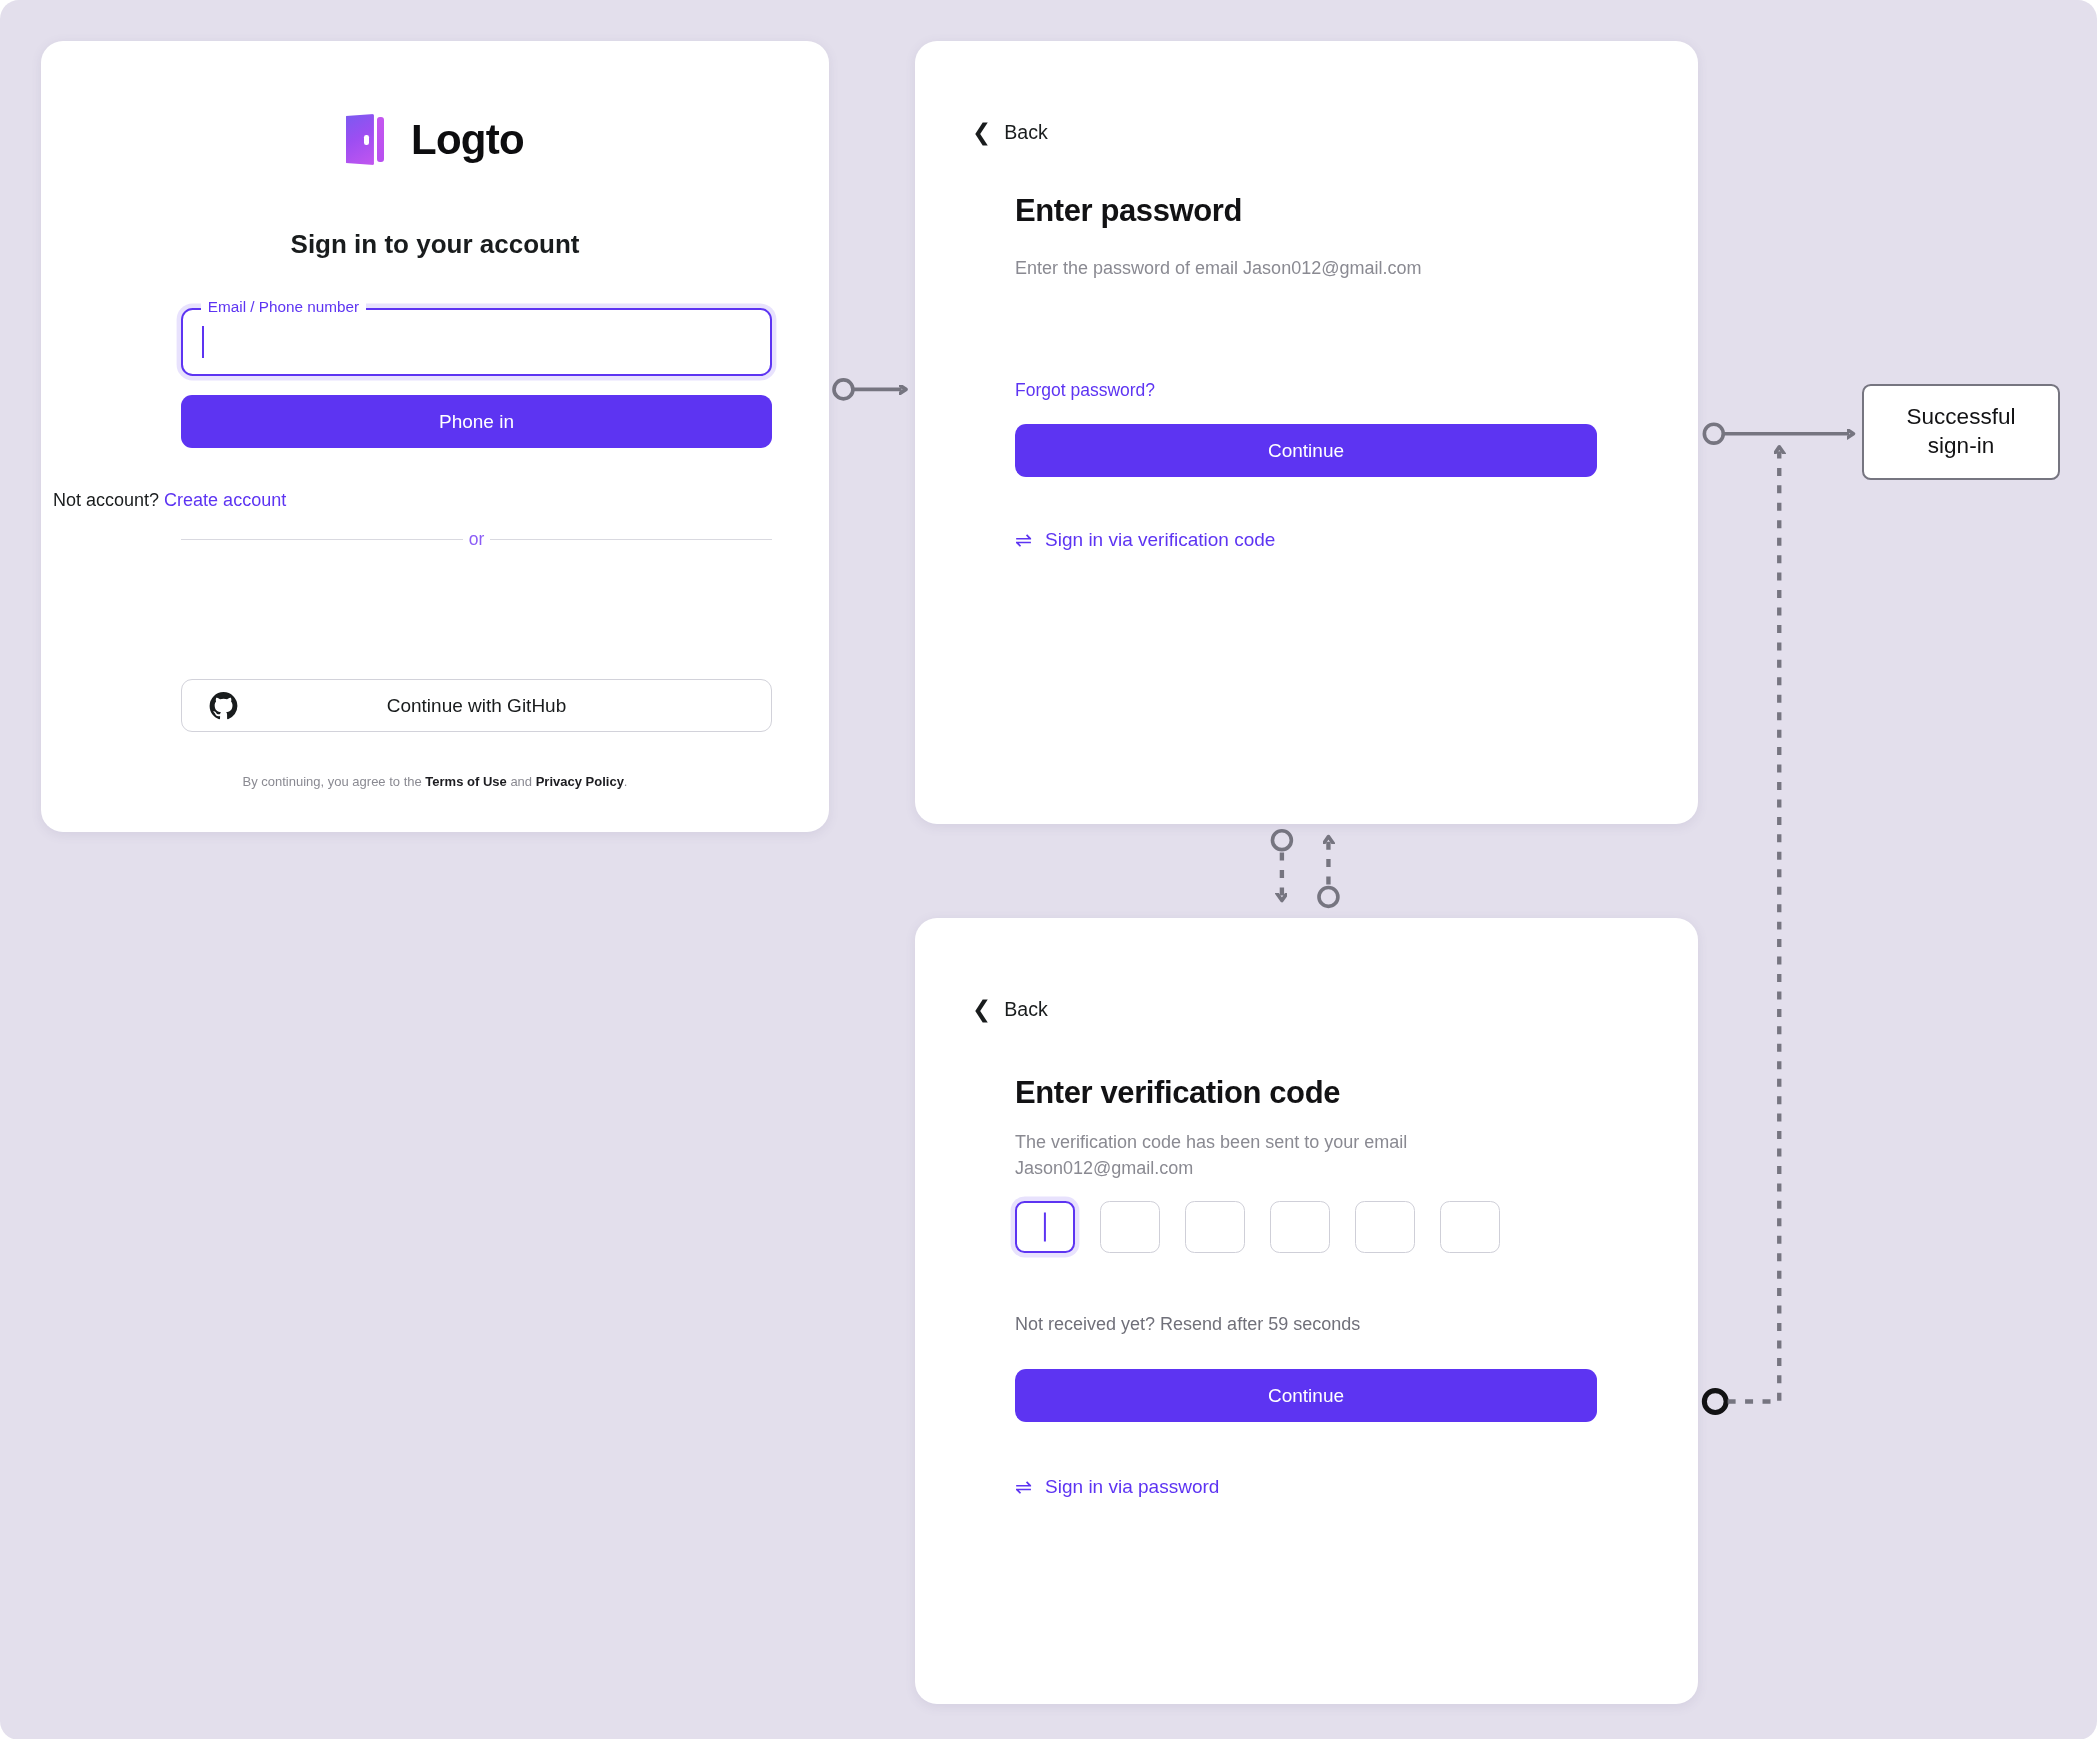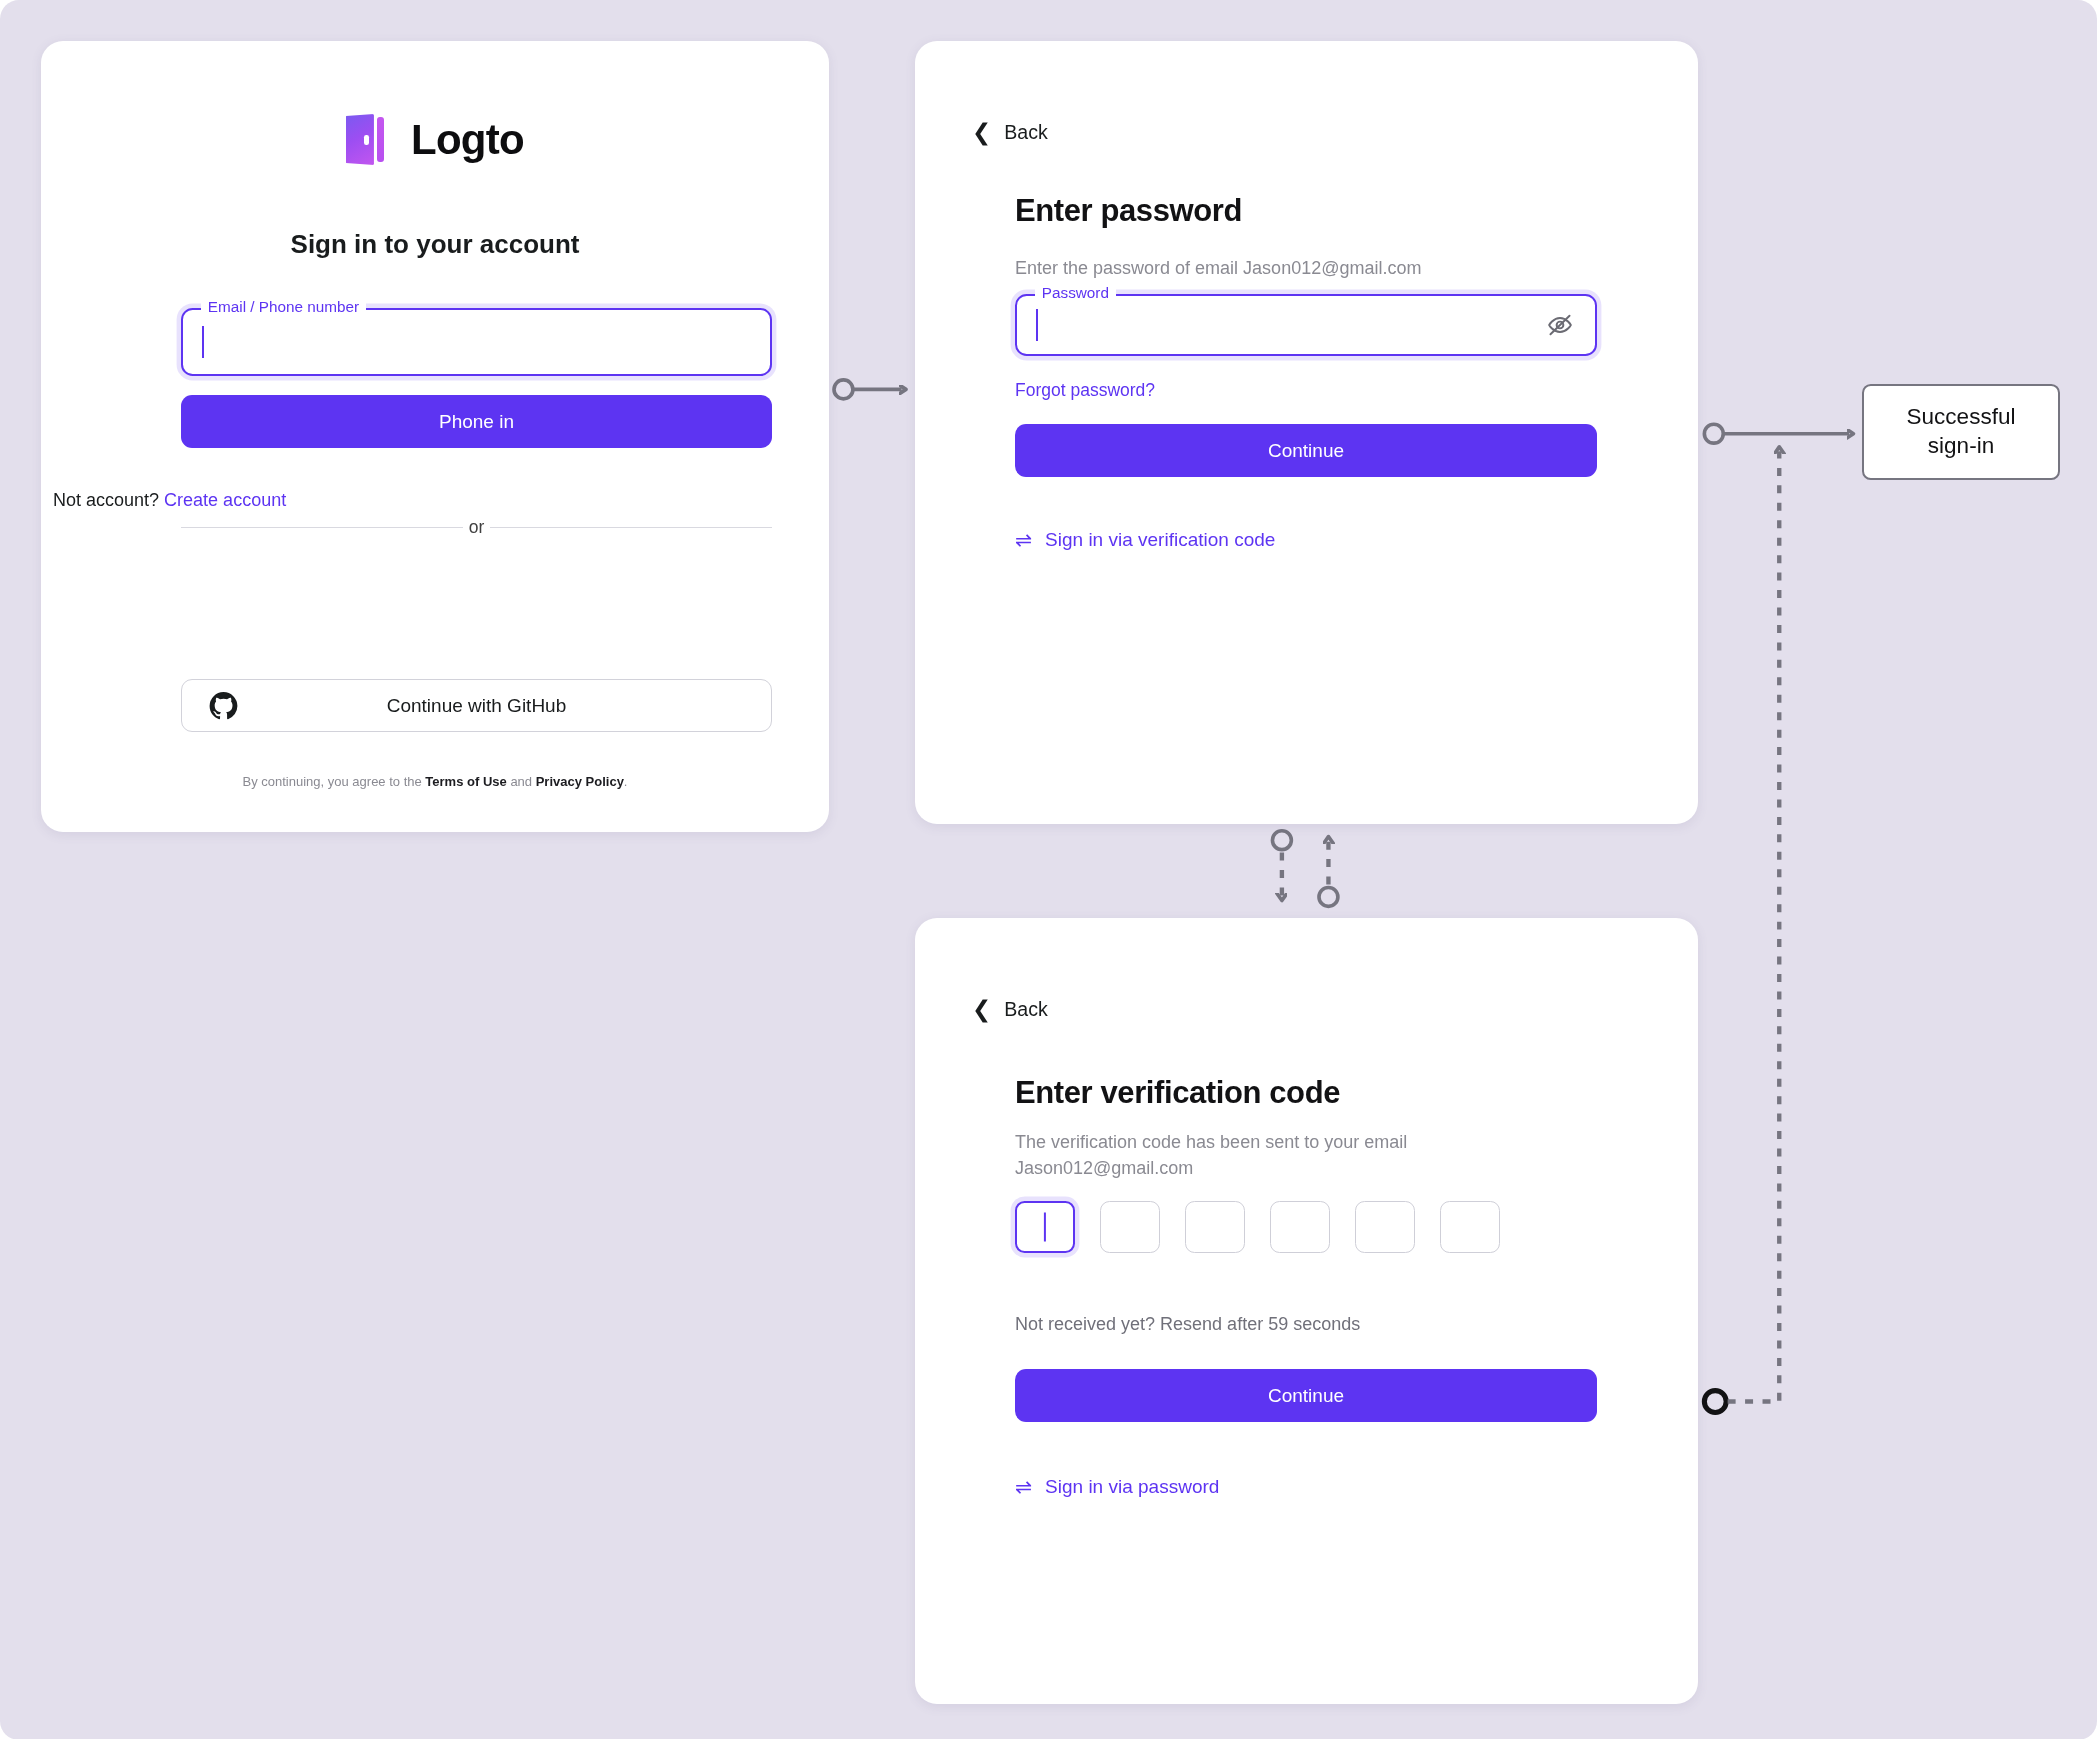--- a/index.html
+++ b/index.html
@@ -392,17 +392,6 @@
   <div class="step-title" id="pw-title" style="position:absolute;left:1015px;">Enter password</div>
   <div class="step-sub" id="pw-sub" style="position:absolute;left:1015px;">Enter the password of email Jason012@gmail.com</div>
 
-  <div class="field" id="field-password">
-    <span class="legend">Password</span>
-    <span class="caret"></span>
-    <span class="eye-btn">
-      <svg width="26" height="26" viewBox="0 0 24 24" fill="none" stroke="#6b6b73" stroke-width="1.8" stroke-linecap="round" stroke-linejoin="round">
-        <path d="M2 12s3.6-6.5 10-6.5S22 12 22 12s-3.6 6.5-10 6.5S2 12 2 12z"></path>
-        <circle cx="12" cy="12" r="3.1"></circle>
-        <line x1="3.2" y1="20.6" x2="20.8" y2="3.4"></line>
-      </svg>
-    </span>
-  </div>
 
   <div class="inline-link" id="forgot-password">Forgot password?</div>
 

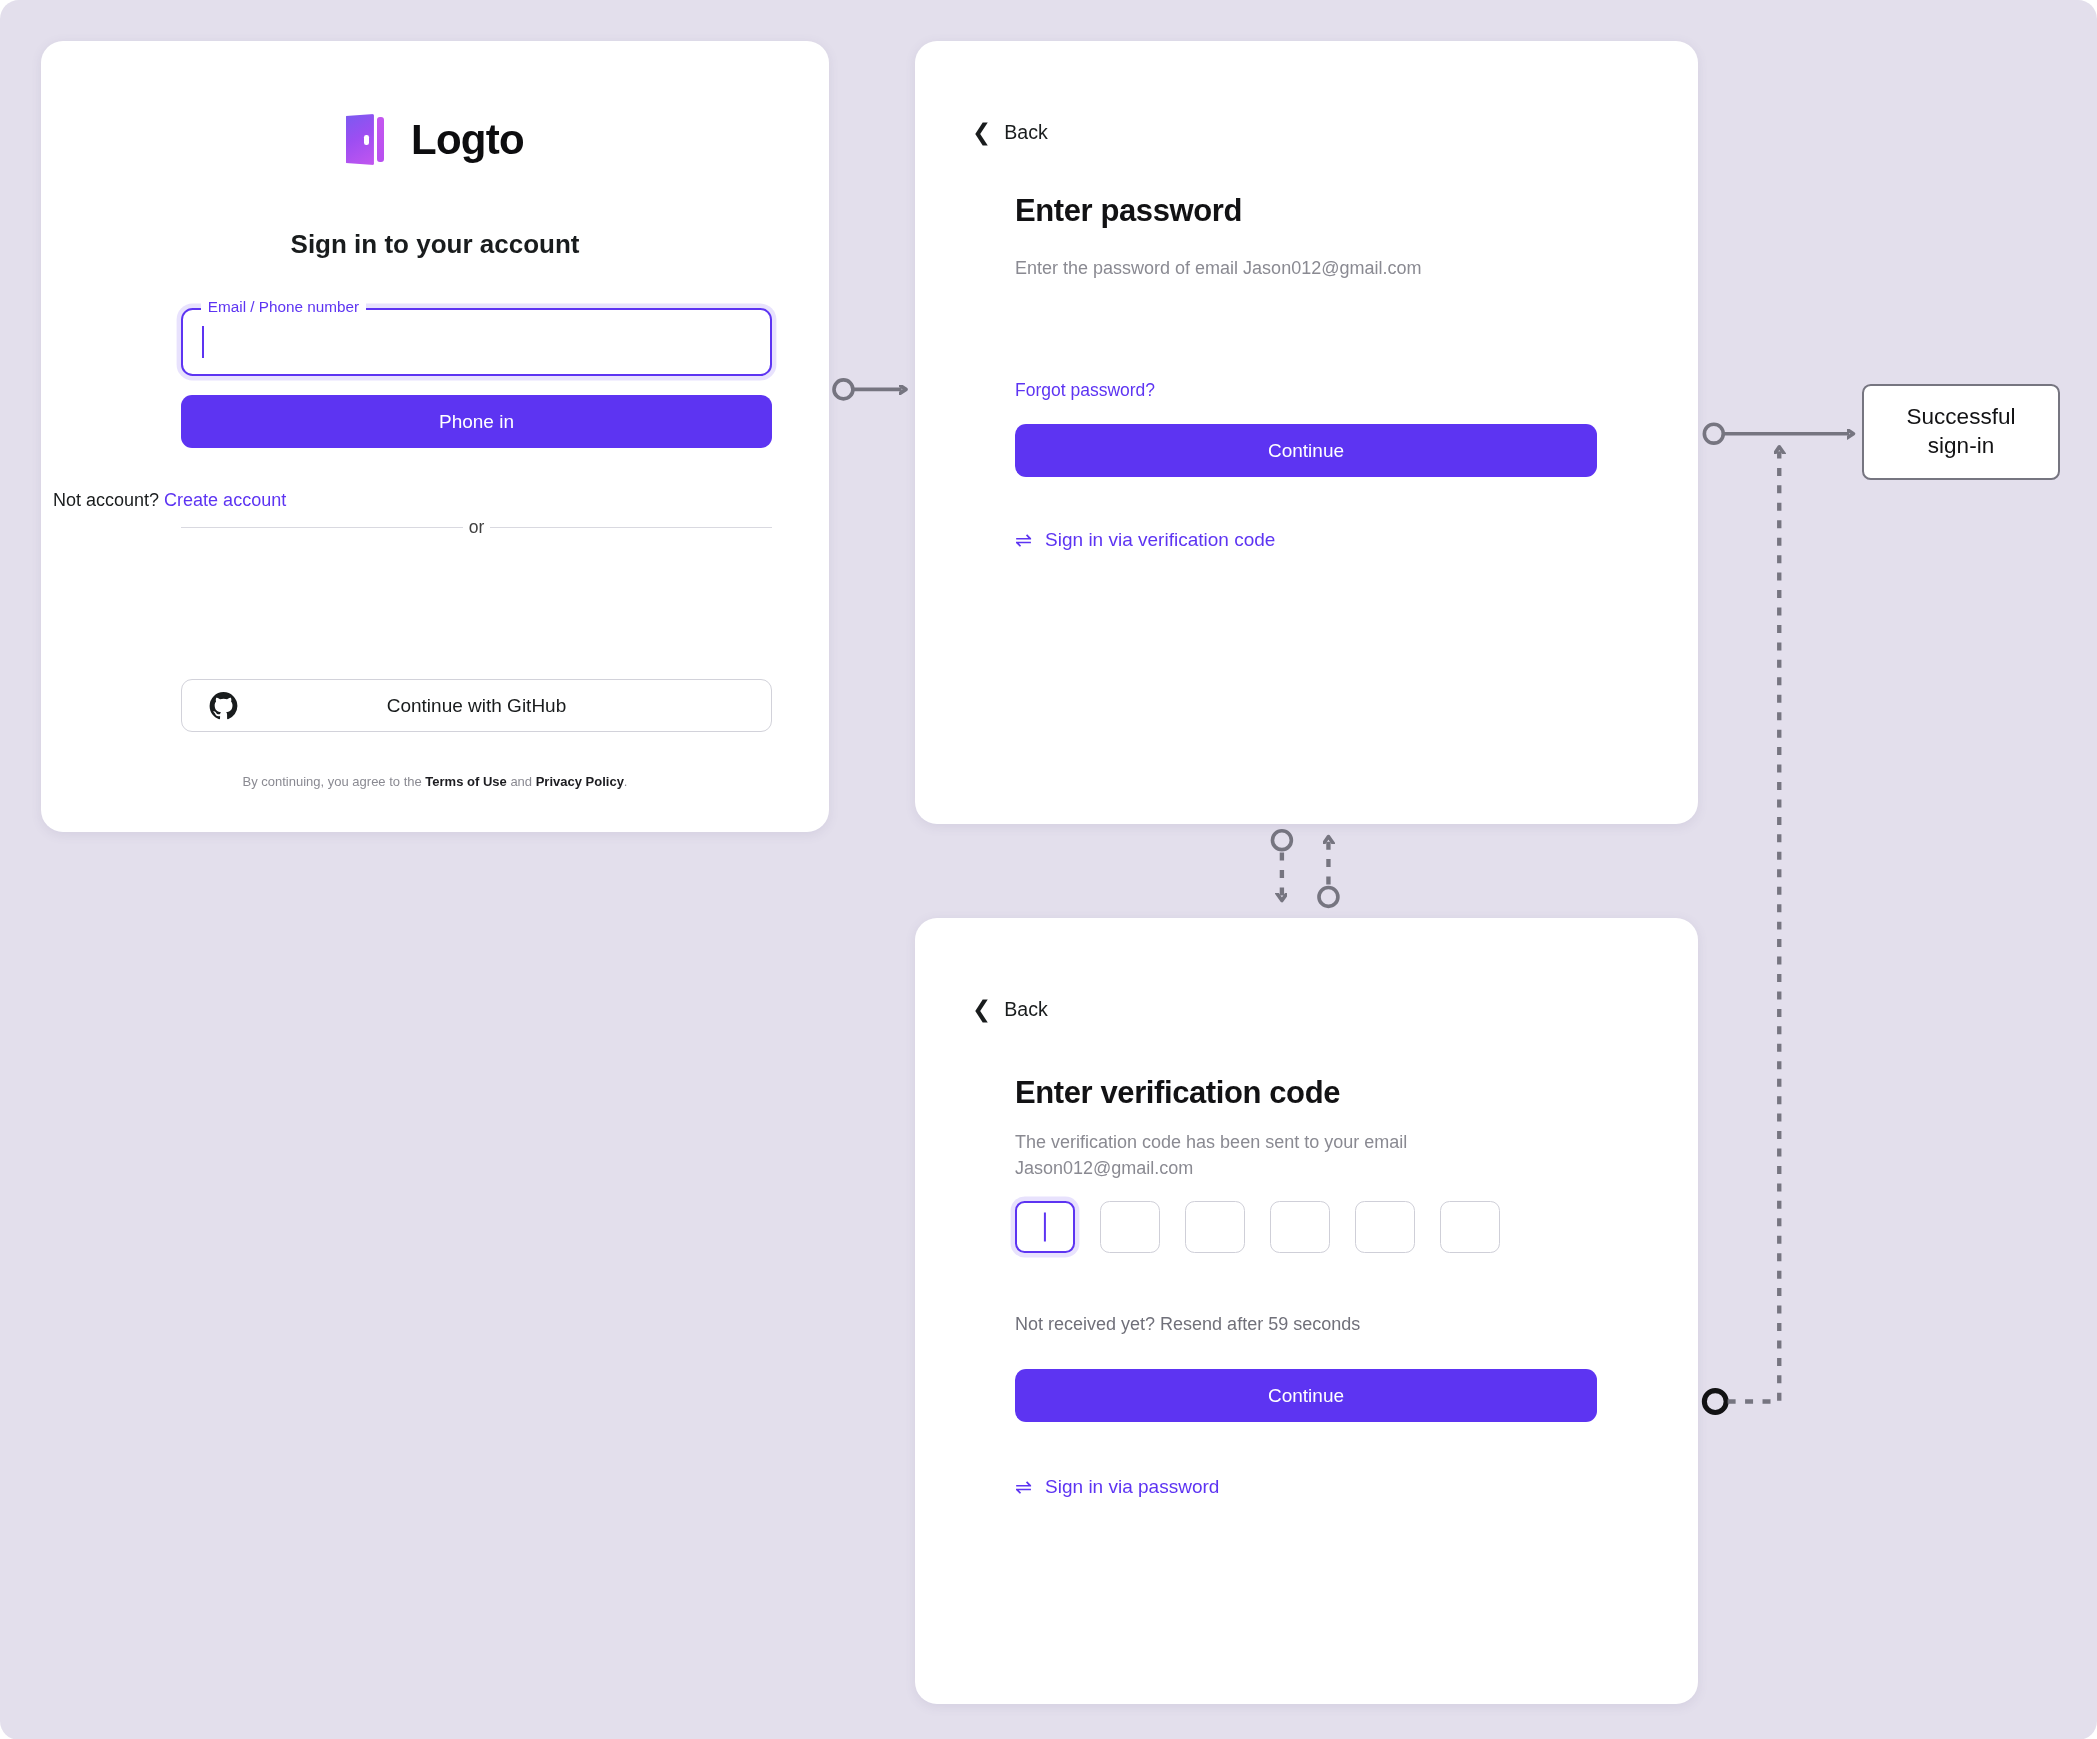--- a/index.html
+++ b/index.html
@@ -140,9 +140,9 @@
 
   .or-row {
     position: absolute;
-    left: 140px; top: 476px; width: 591px;
+    left: 140px; top: 488px; width: 591px;
     display: flex; align-items: center; gap: 6px;
-    color: #404040;
+    color: #8b5cf6;
     font-size: 17.5px;
   }
   .or-row .rule { flex: 1; height: 0.7px; background: #d9d9e0; }

